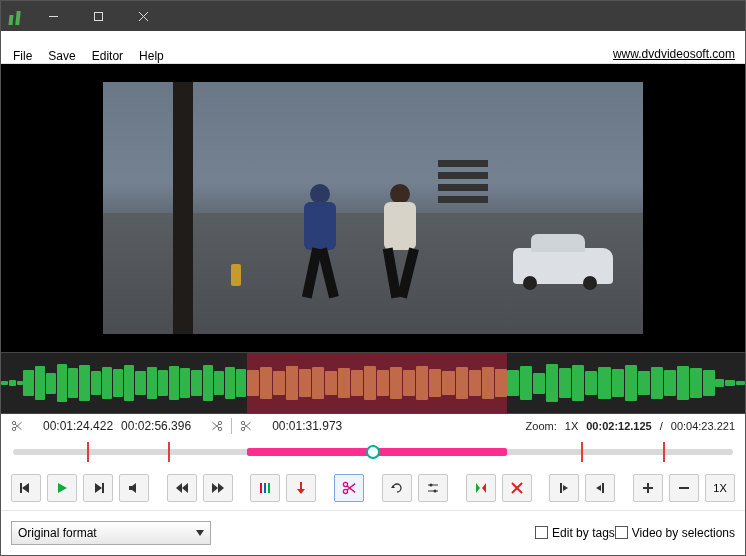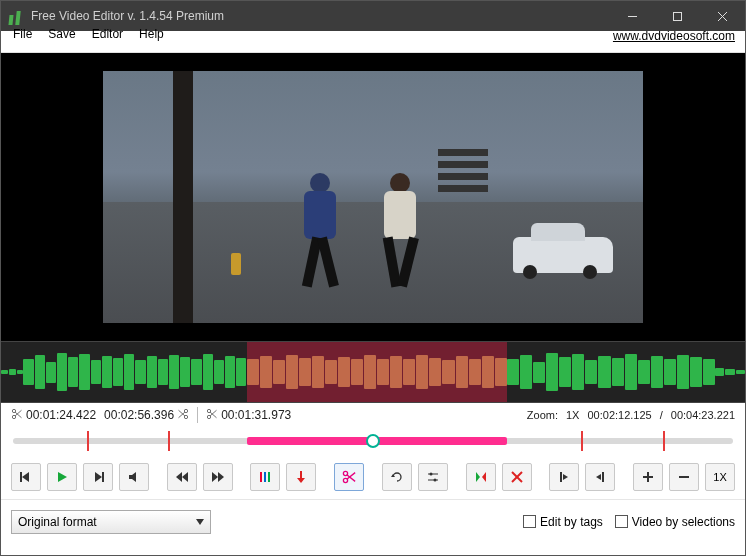--- a/index.html
+++ b/index.html
@@ -76,7 +76,6 @@
 
 <div class="titlebar">
   <div class="app-icon"></div>
-  <div class="title-text">Free Video Editor v. 1.4.54 Premium</div>
   <div class="winbtn">
       <svg viewBox="0 0 11 11">
         <line x1="1" y1="5.5" x2="10" y2="5.5" stroke="#ddd" stroke-width="1"></line>

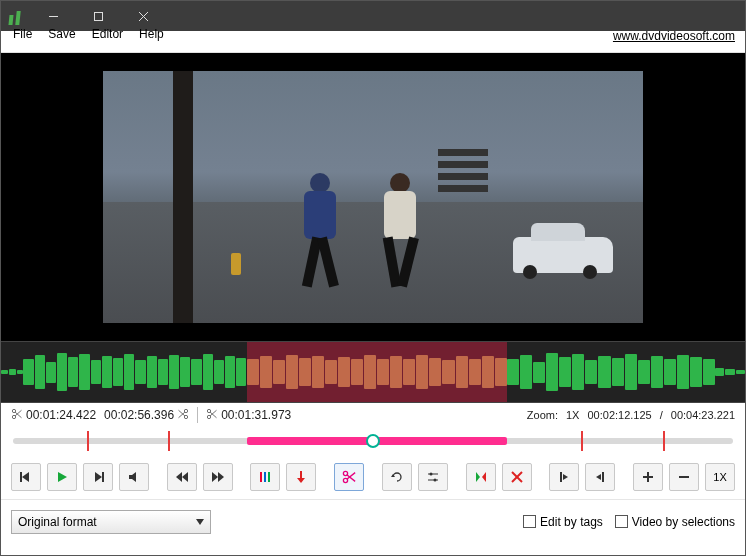--- a/index.html
+++ b/index.html
@@ -13,7 +13,7 @@
 .winbtn { width: 45px; height: 30px; display:flex; align-items:center; justify-content:center; color:#ddd; }
 .winbtn svg { width:11px; height:11px; }
 
-.menubar { height: 22px; background: #fff; display:flex; align-items:flex-end; padding: 9px 4px; border-bottom: 1px solid #e0e0e0; }
+.menubar { height: 22px; background: #fff; display:flex; align-items:flex-start; padding: 16px 4px; border-bottom: 1px solid #e0e0e0; }
 .menuitem { padding: 2px 8px; color:#000; font-size: 12px; }
 .menu-spacer { flex:1; }
 .site-link { color:#000; text-decoration: underline; font-size:12px; padding-right:6px; }

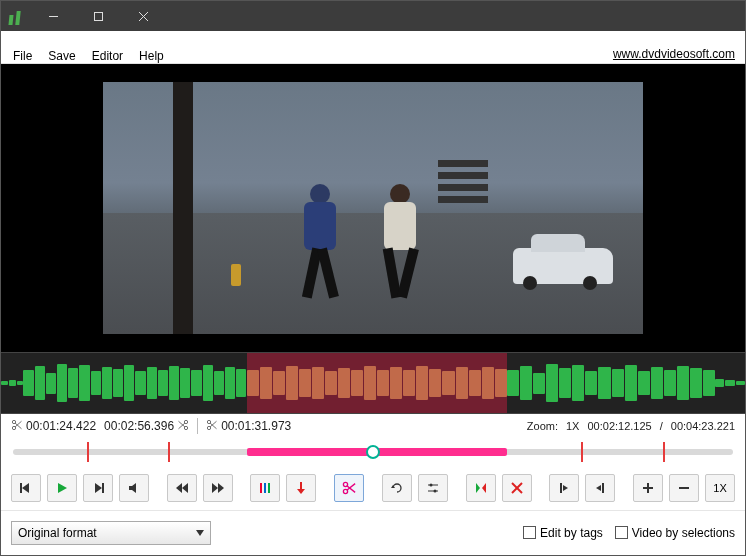--- a/index.html
+++ b/index.html
@@ -42,7 +42,7 @@
 .wave-red-solid { background: rgba(180,30,60,0.55); }
 
 .timecodes { height: 24px; display:flex; align-items:center; padding: 0 10px; gap: 8px; color:#222; }
-.tc-item { display:flex; align-items:flex-start; gap:3px; font-size:11px;}
+.tc-item { display:flex; align-items:center; gap:20px; font-size:11px;}
 .tc-spacer { flex:1; }
 .tc-heavy { font-weight: normal; }
 

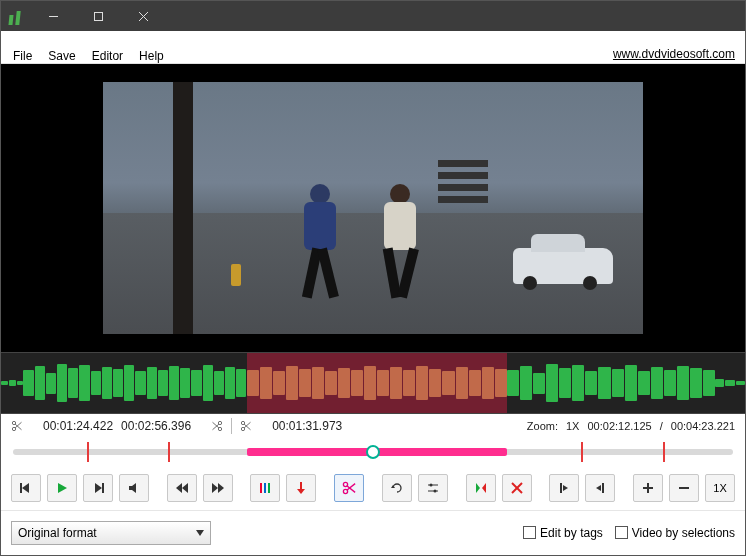--- a/index.html
+++ b/index.html
@@ -44,7 +44,7 @@
 .timecodes { height: 24px; display:flex; align-items:center; padding: 0 10px; gap: 8px; color:#222; }
 .tc-item { display:flex; align-items:center; gap:20px; font-size:11px;}
 .tc-spacer { flex:1; }
-.tc-heavy { font-weight: normal; }
+.tc-heavy { font-weight: bold; }
 
 .small-scissors { width:12px; height:12px; }
 

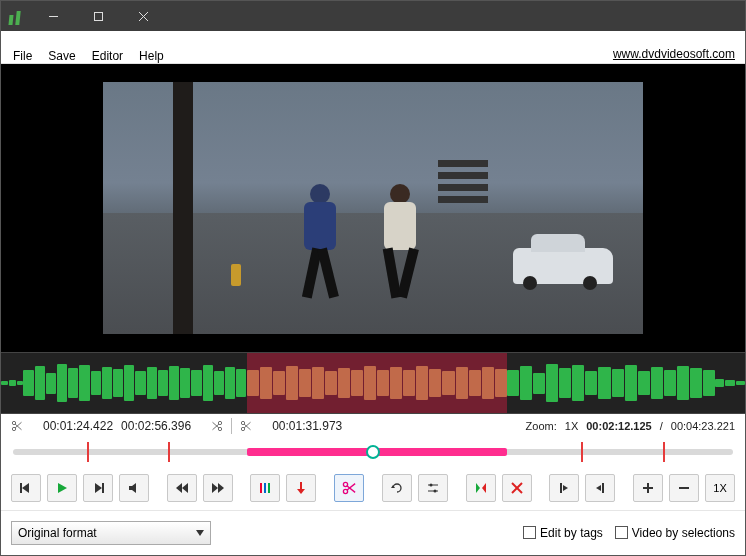--- a/index.html
+++ b/index.html
@@ -64,7 +64,7 @@
 .callout1 { left: 14px; top: -2px; }
 .callout2 { right: 90px; top: -2px; }
 
-.footer { height: 44px; display:flex; align-items:center; padding: 0 10px; gap: 12px; border-top: 1px solid #e6e6e6;}
+.footer { height: 44px; display:flex; align-items:center; padding: 0 10px; border-top: 1px solid #e6e6e6;}
 .format-select { width: 200px; height: 24px; background: linear-gradient(#fff,#e8e8e8); border:1px solid #aaa; display:flex; align-items:center; padding:0 6px; justify-content:space-between; font-size:12px;}
 .footer-spacer { flex:1; }
 .chk { display:flex; align-items:center; gap:4px; font-size:12px; }

